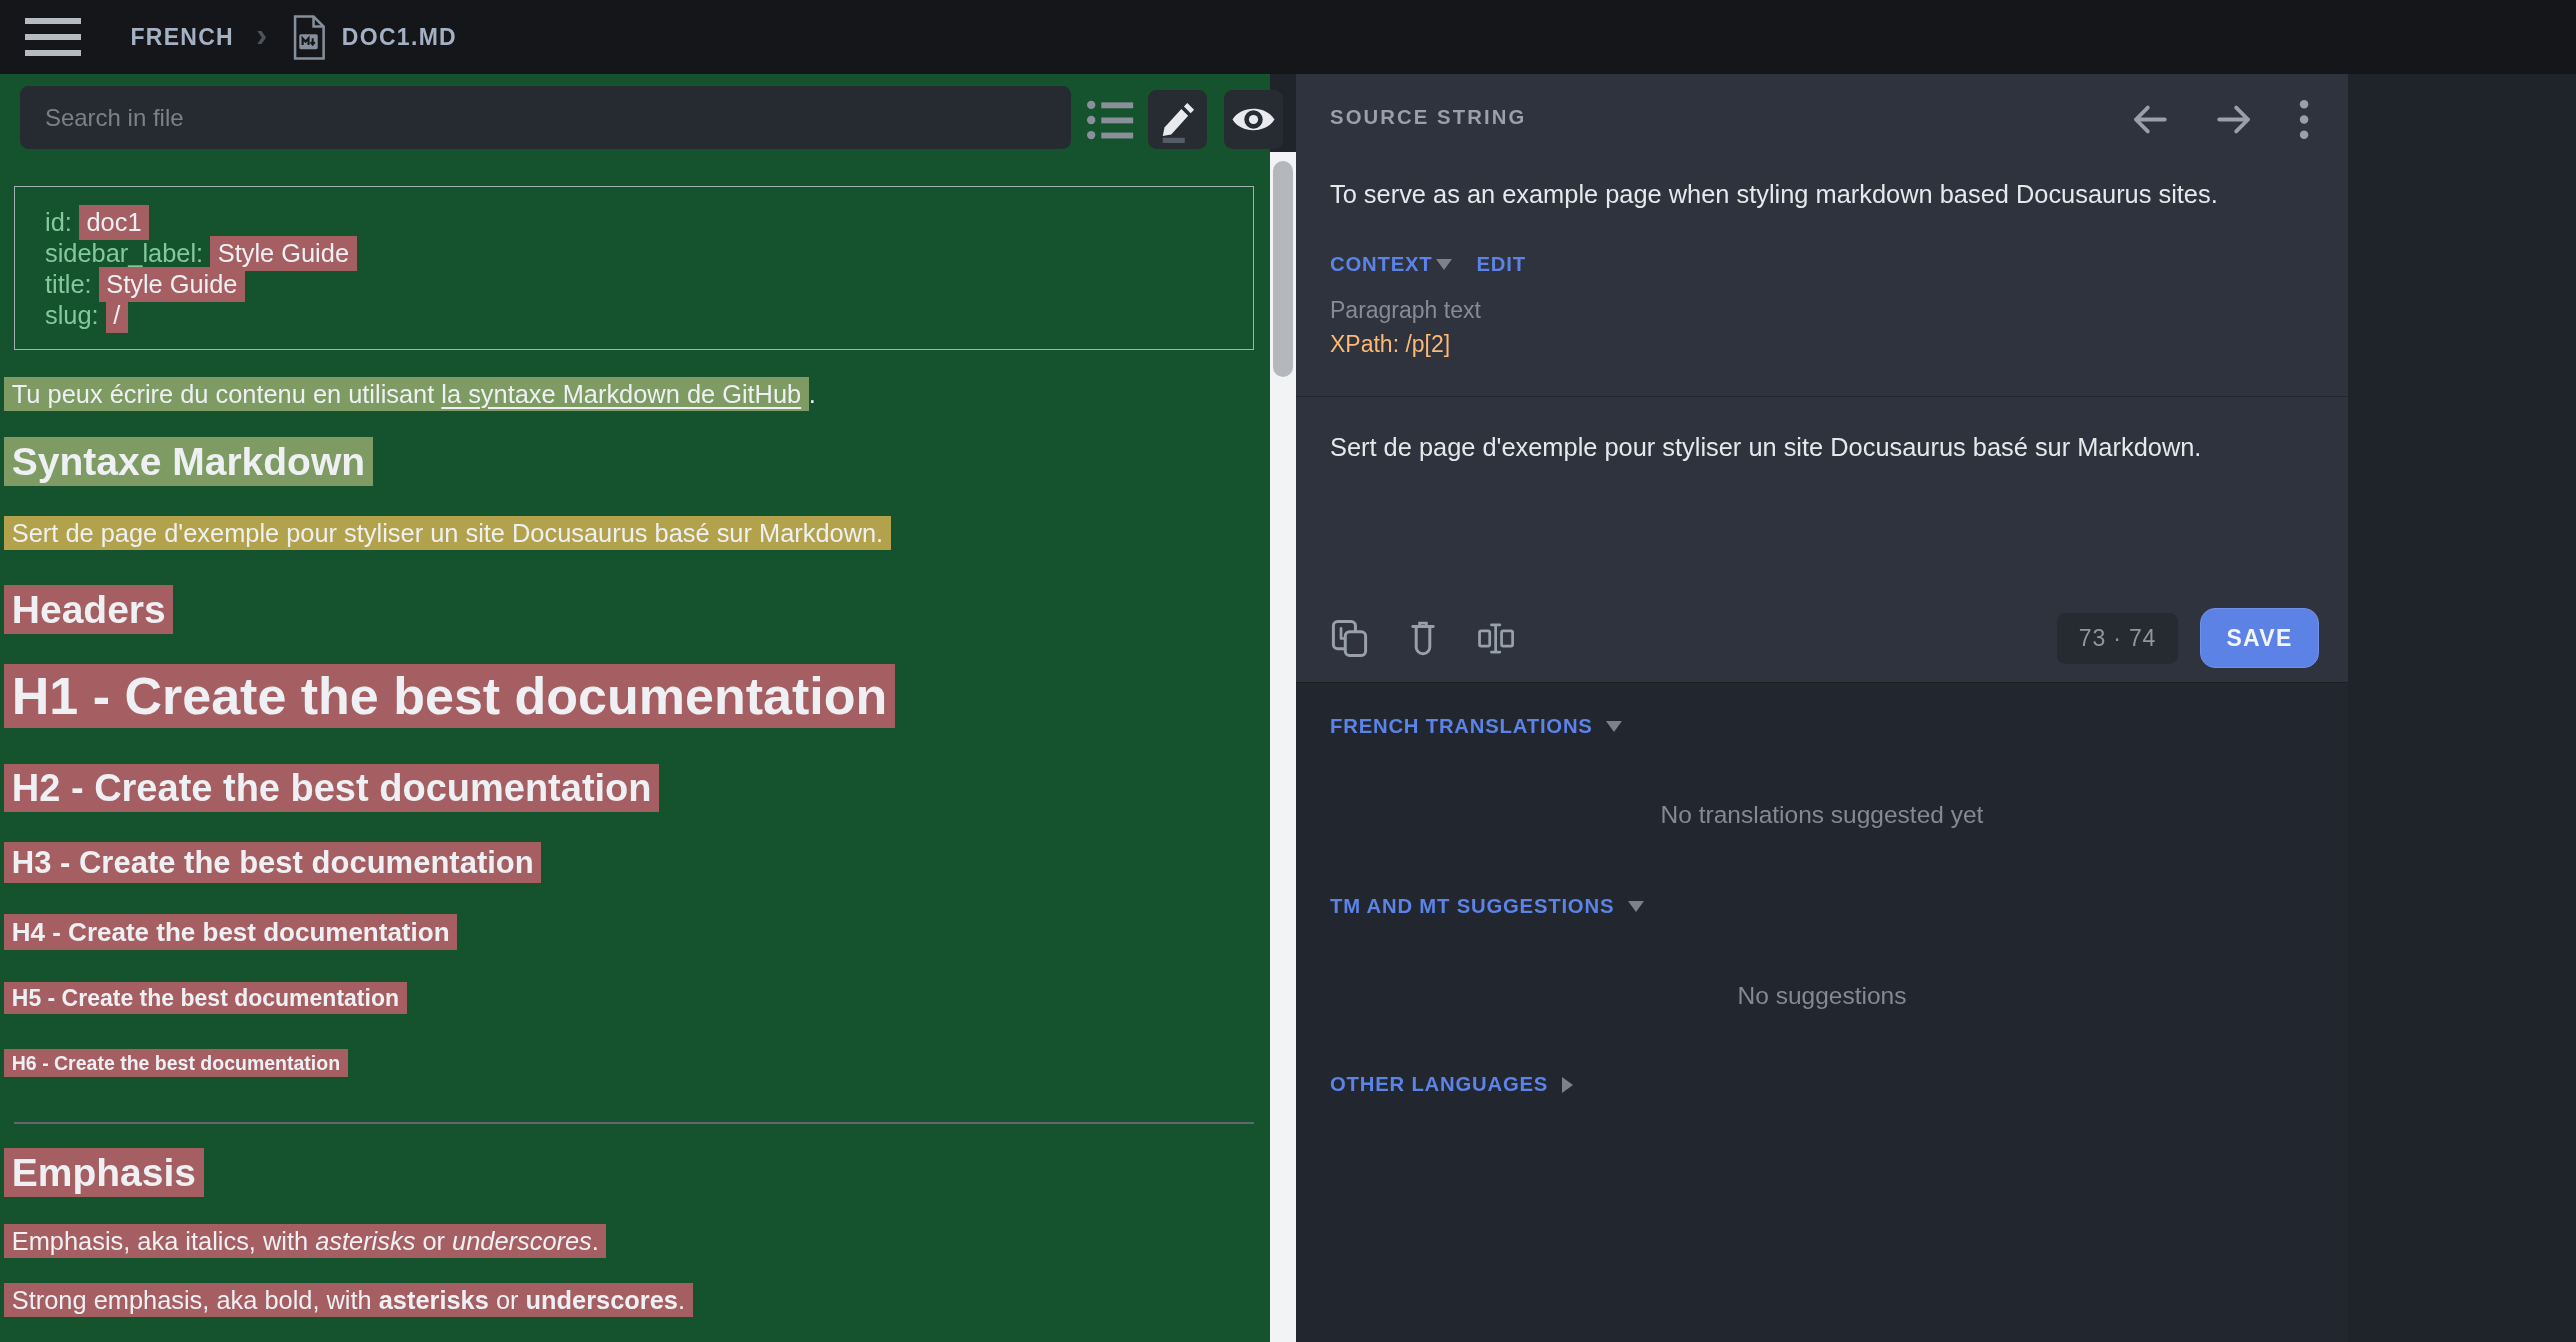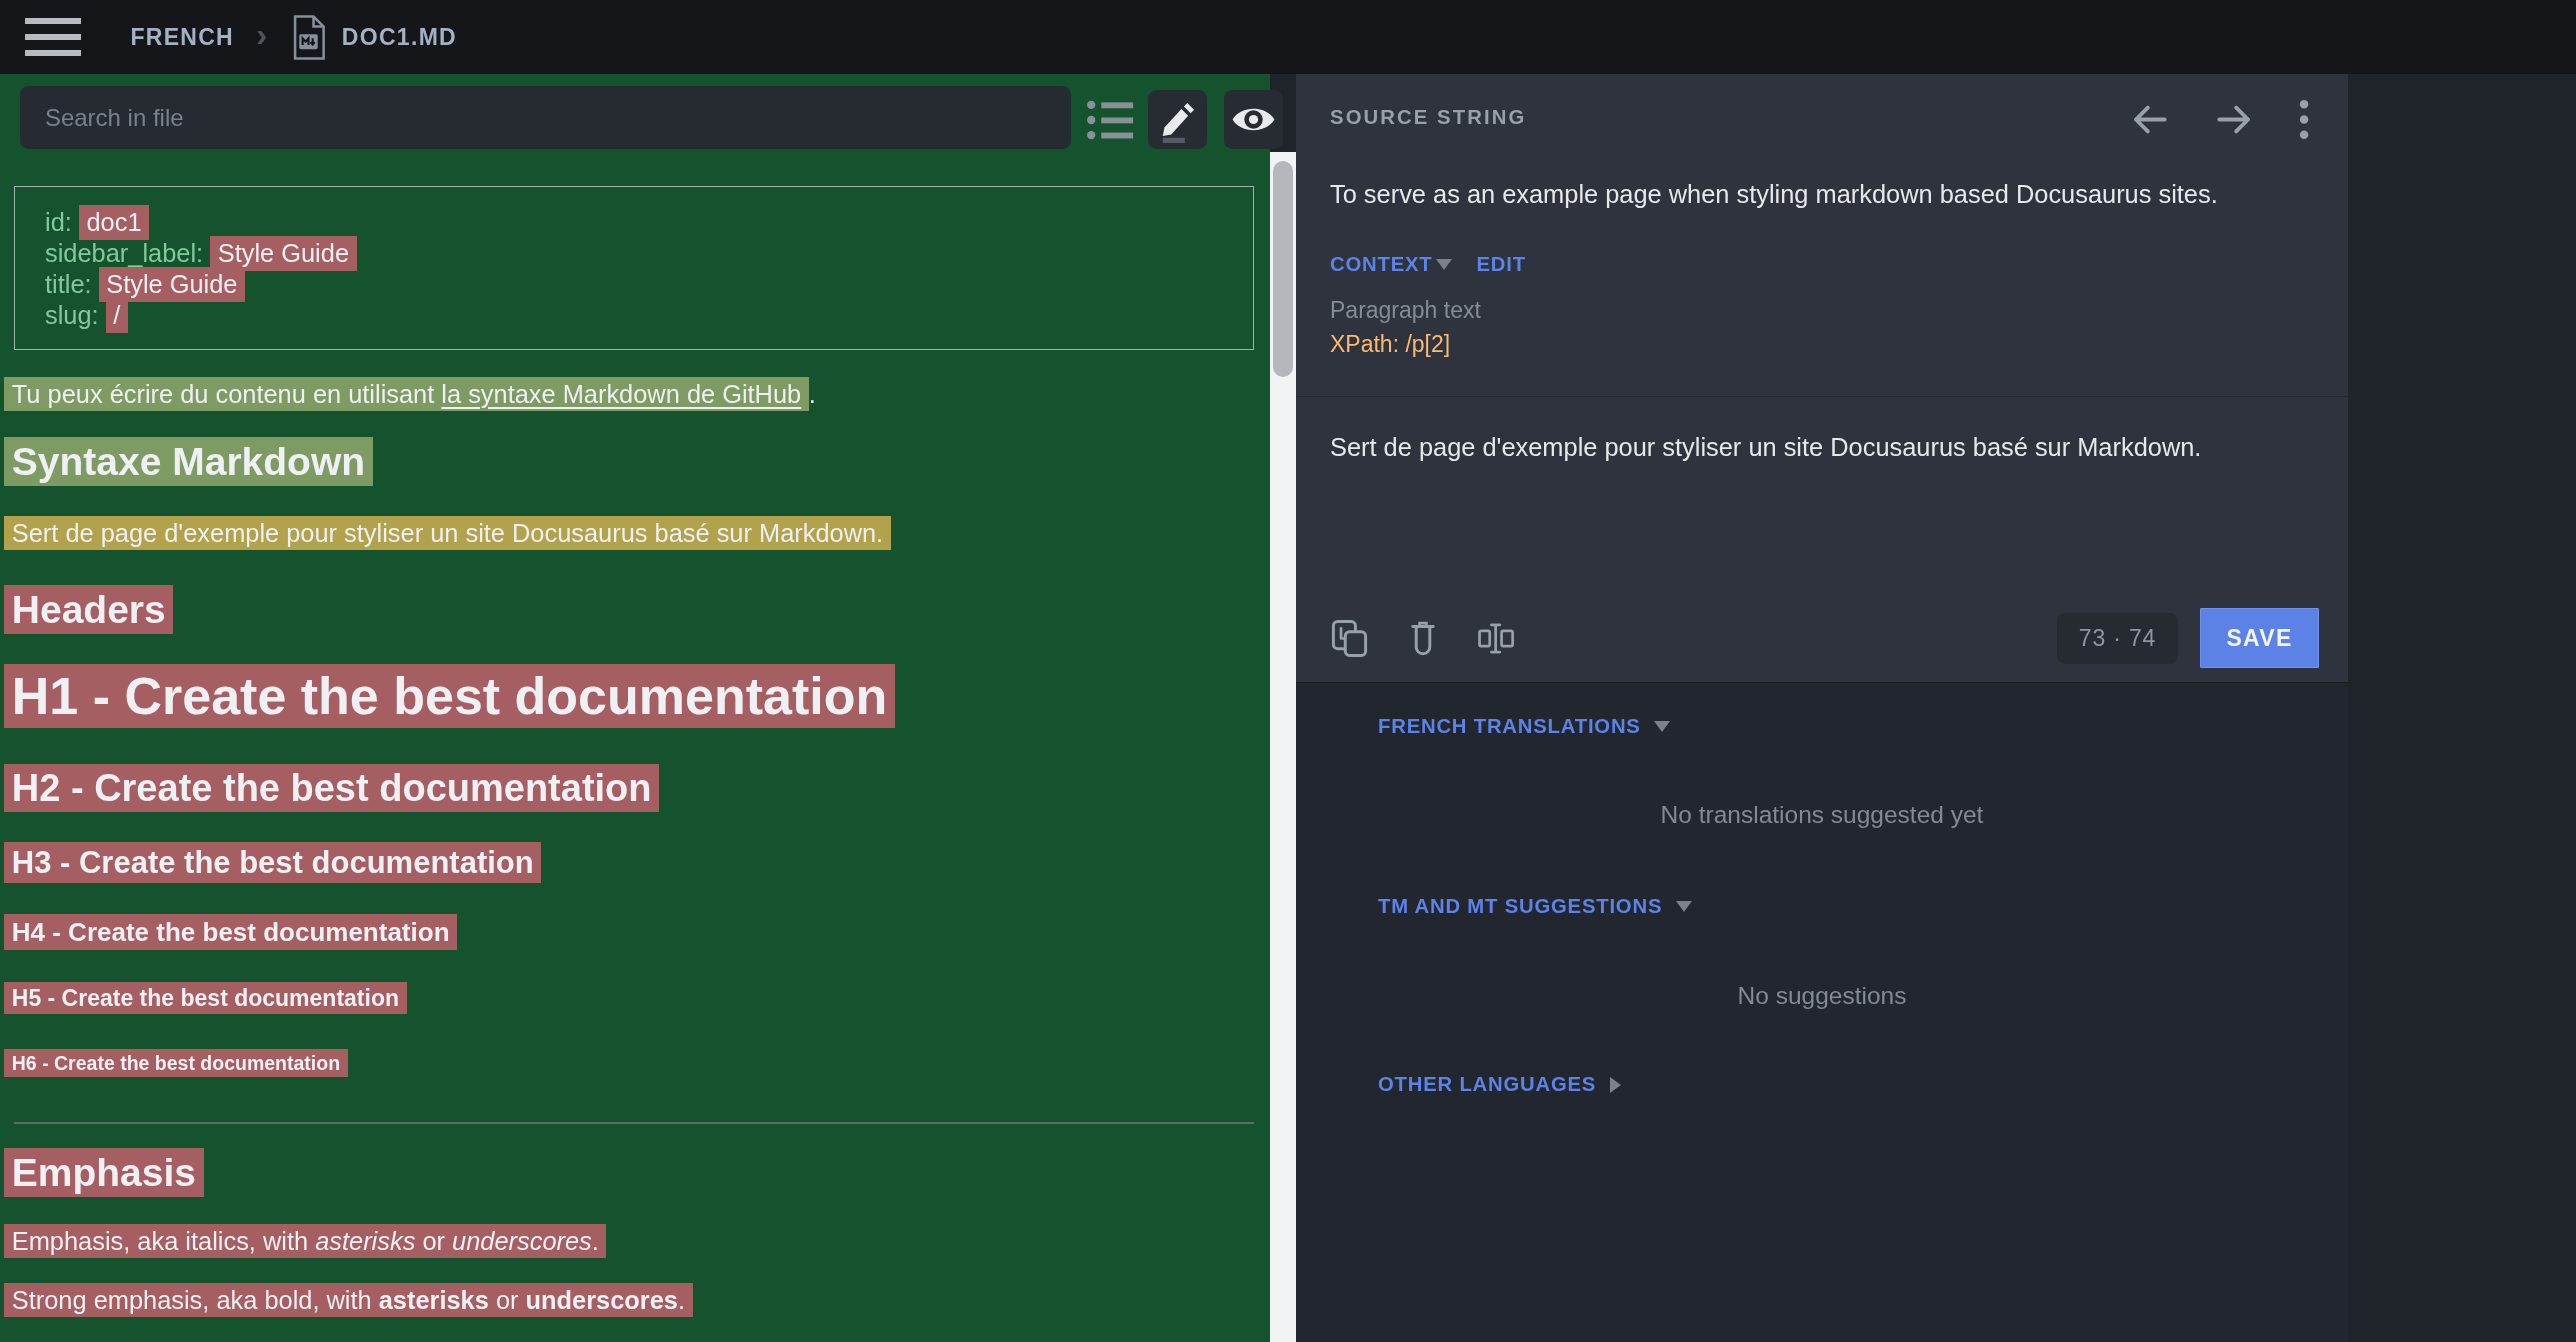--- a/index.html
+++ b/index.html
@@ -113,7 +113,7 @@
     color:#8f96a0; font-size:23px; letter-spacing:0.8px;
   }
   .save-btn {
-    margin-left:22px; background:#5b82e4; border:1.7px solid #7292ea; border-radius:1px;
+    margin-left:22px; background:#5b82e4; border:1.7px solid #7292ea; border-radius:15px;
     color:#f2f5fa; font-size:23px; font-weight:bold; letter-spacing:1.3px;
     padding:15.2px 25.4px; cursor:pointer; font-family:"Liberation Sans", sans-serif;
   }

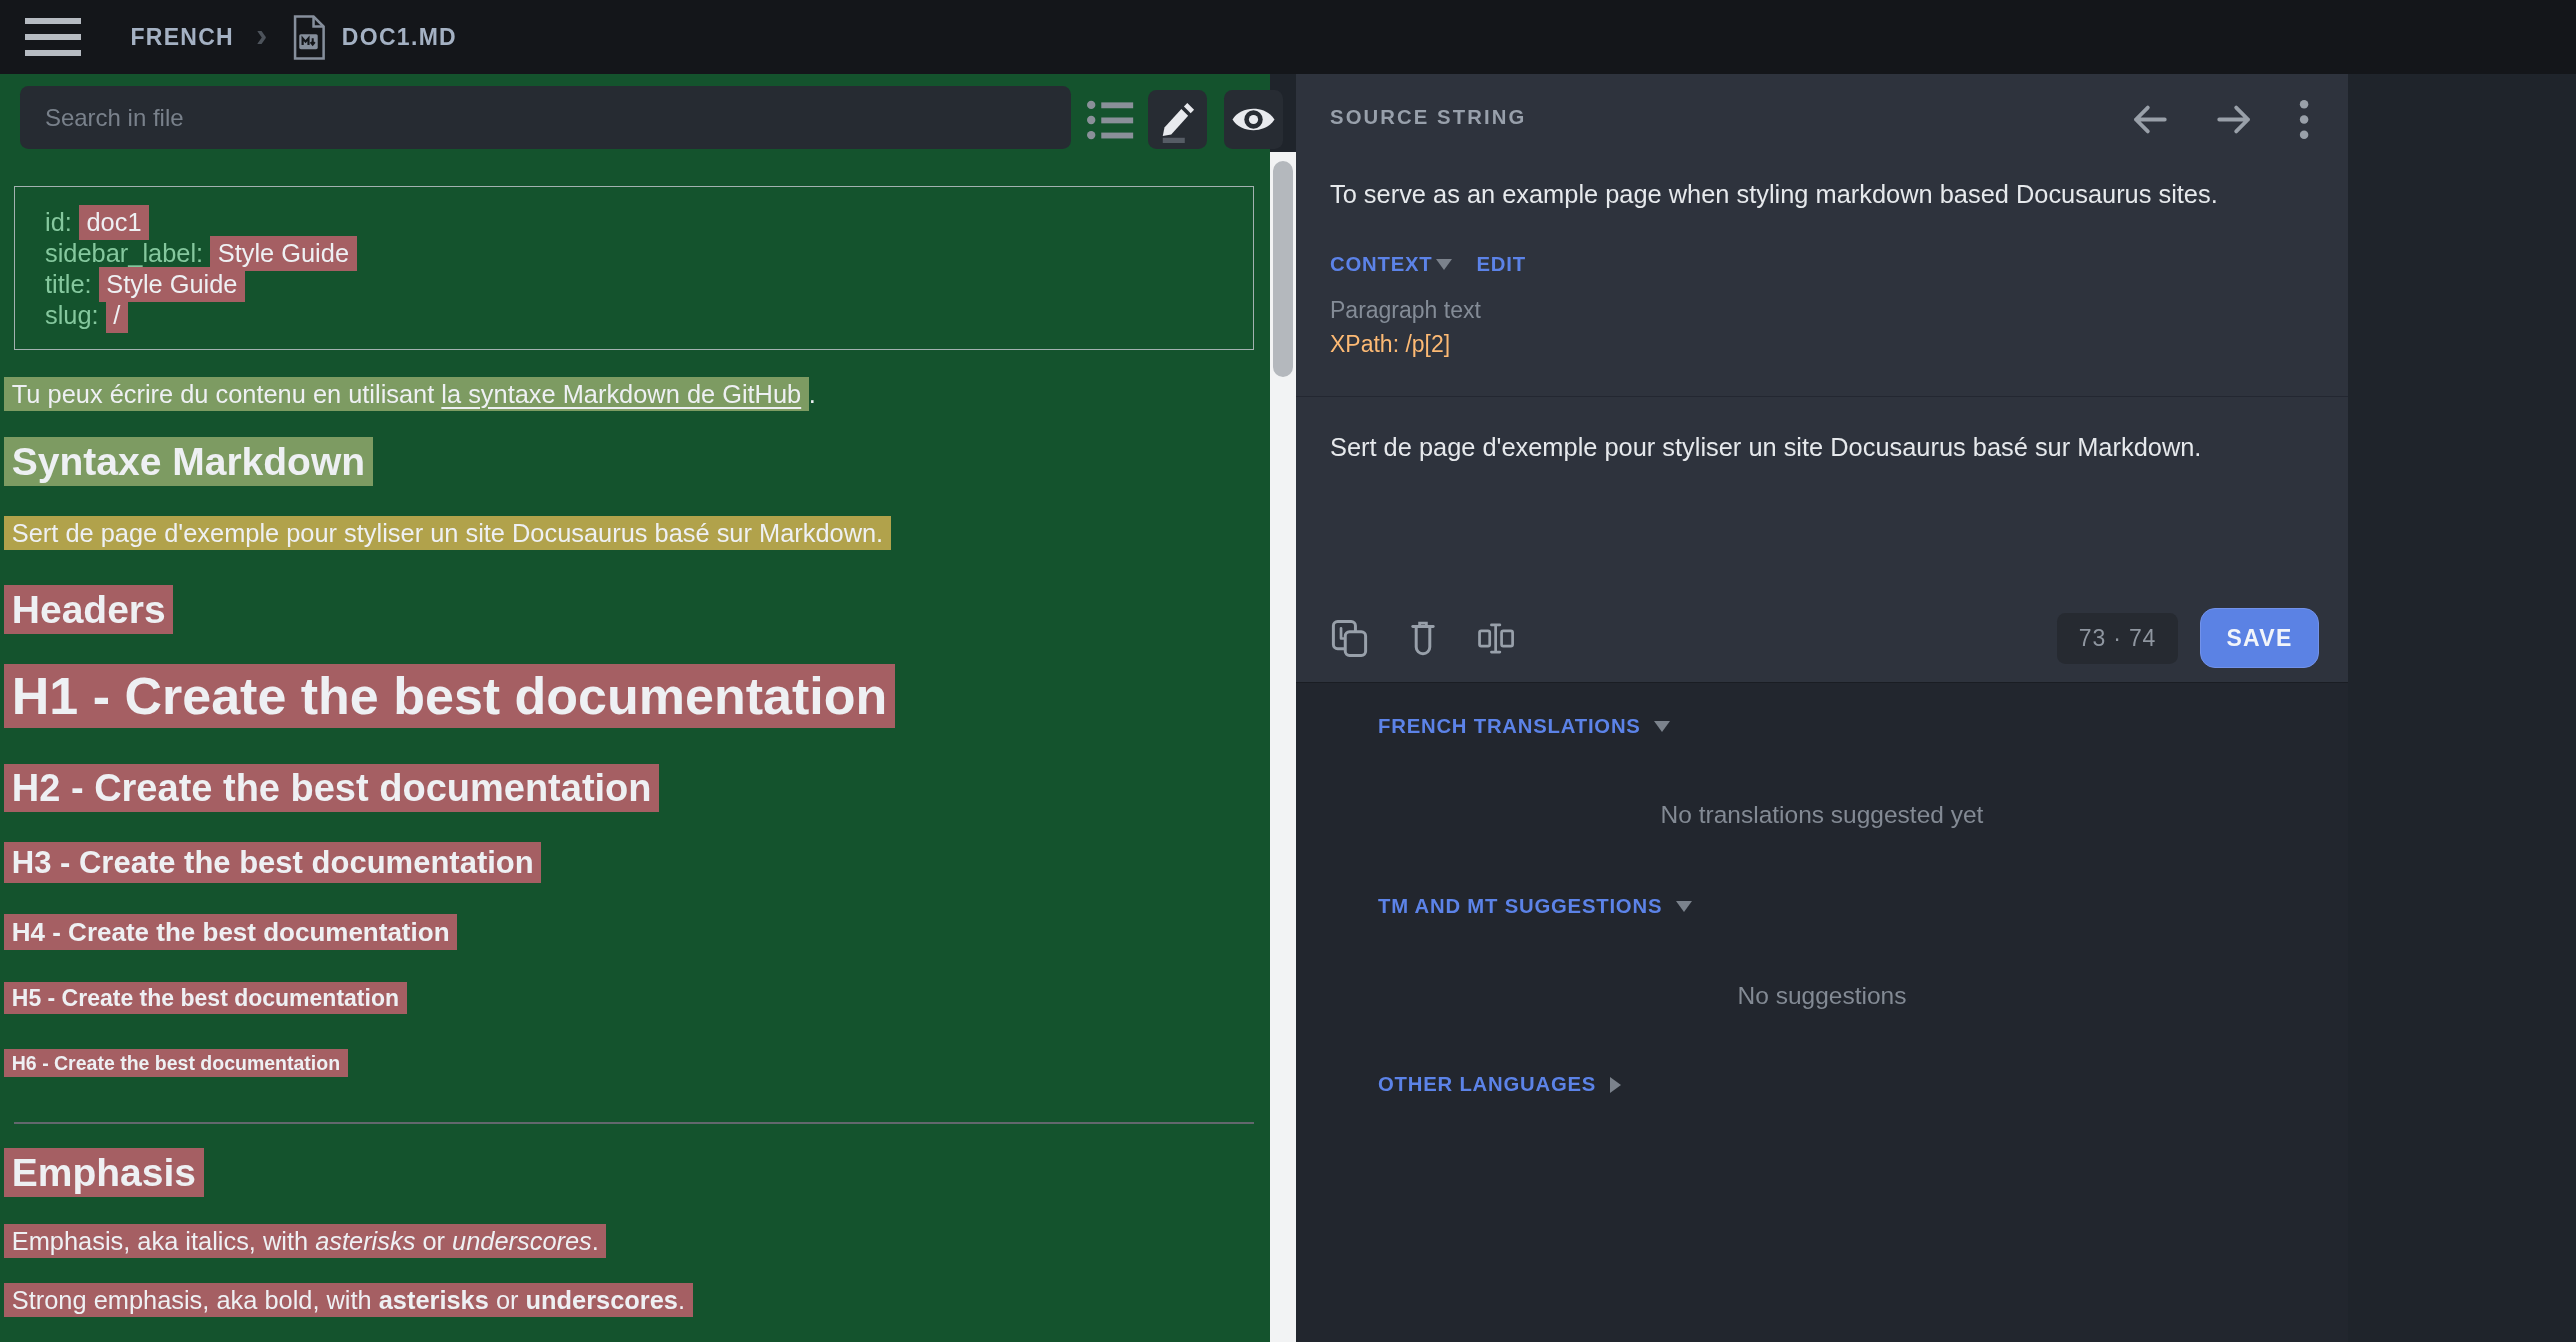--- a/index.html
+++ b/index.html
@@ -122,7 +122,7 @@
     position:absolute; top:608px; left:0; width:100%; height:661px;
     background:#22262e; border-top:1.7px solid #1a1d23;
   }
-  .sec-head { position:absolute; left:34px; display:flex; align-items:center; gap:13.5px;margin-left:48px; }
+  .sec-head { position:absolute; left:34px; display:flex; align-items:center; gap:13.5px; }
   .sec-translations { top:32px; }
   .sec-suggestions { top:212px; }
   .sec-other { top:390px; }

